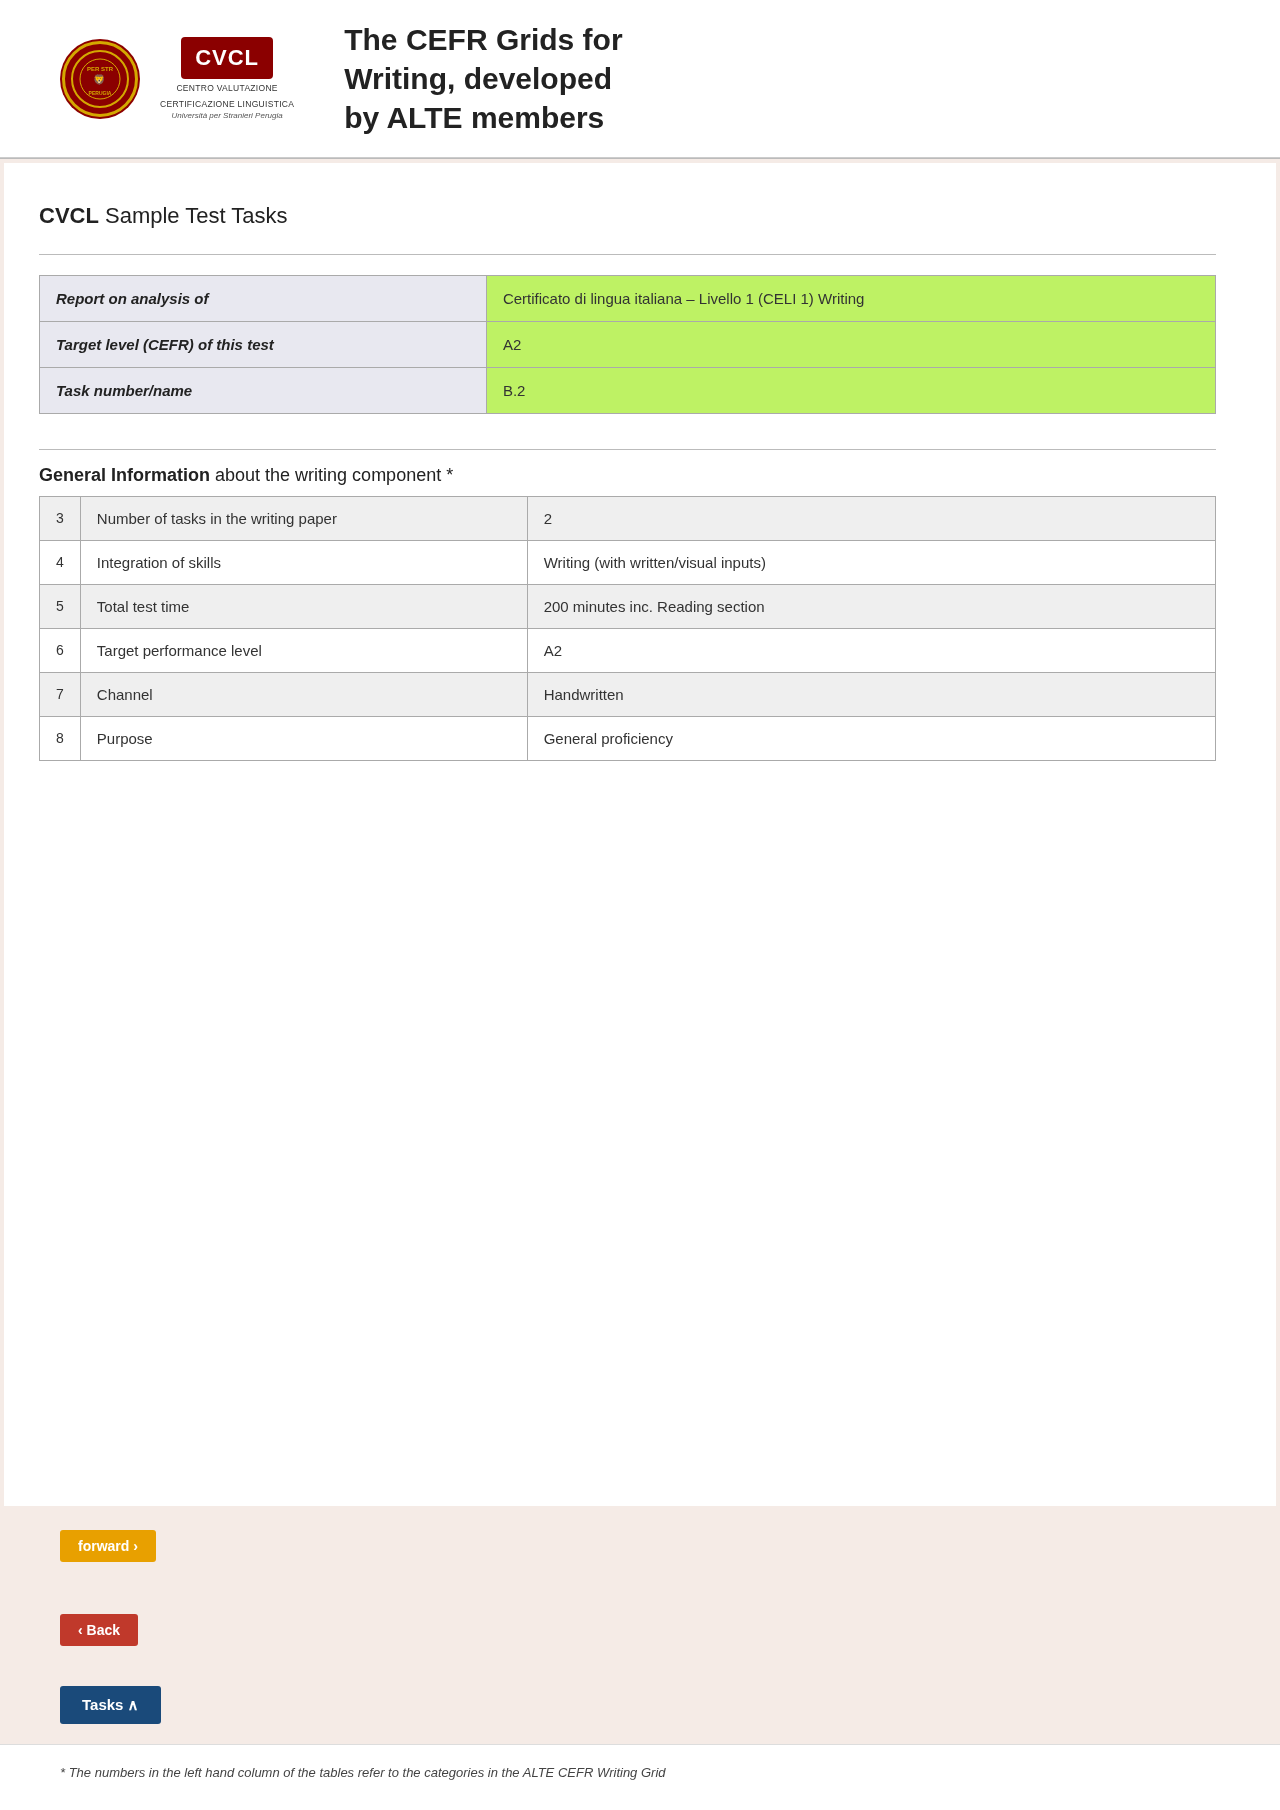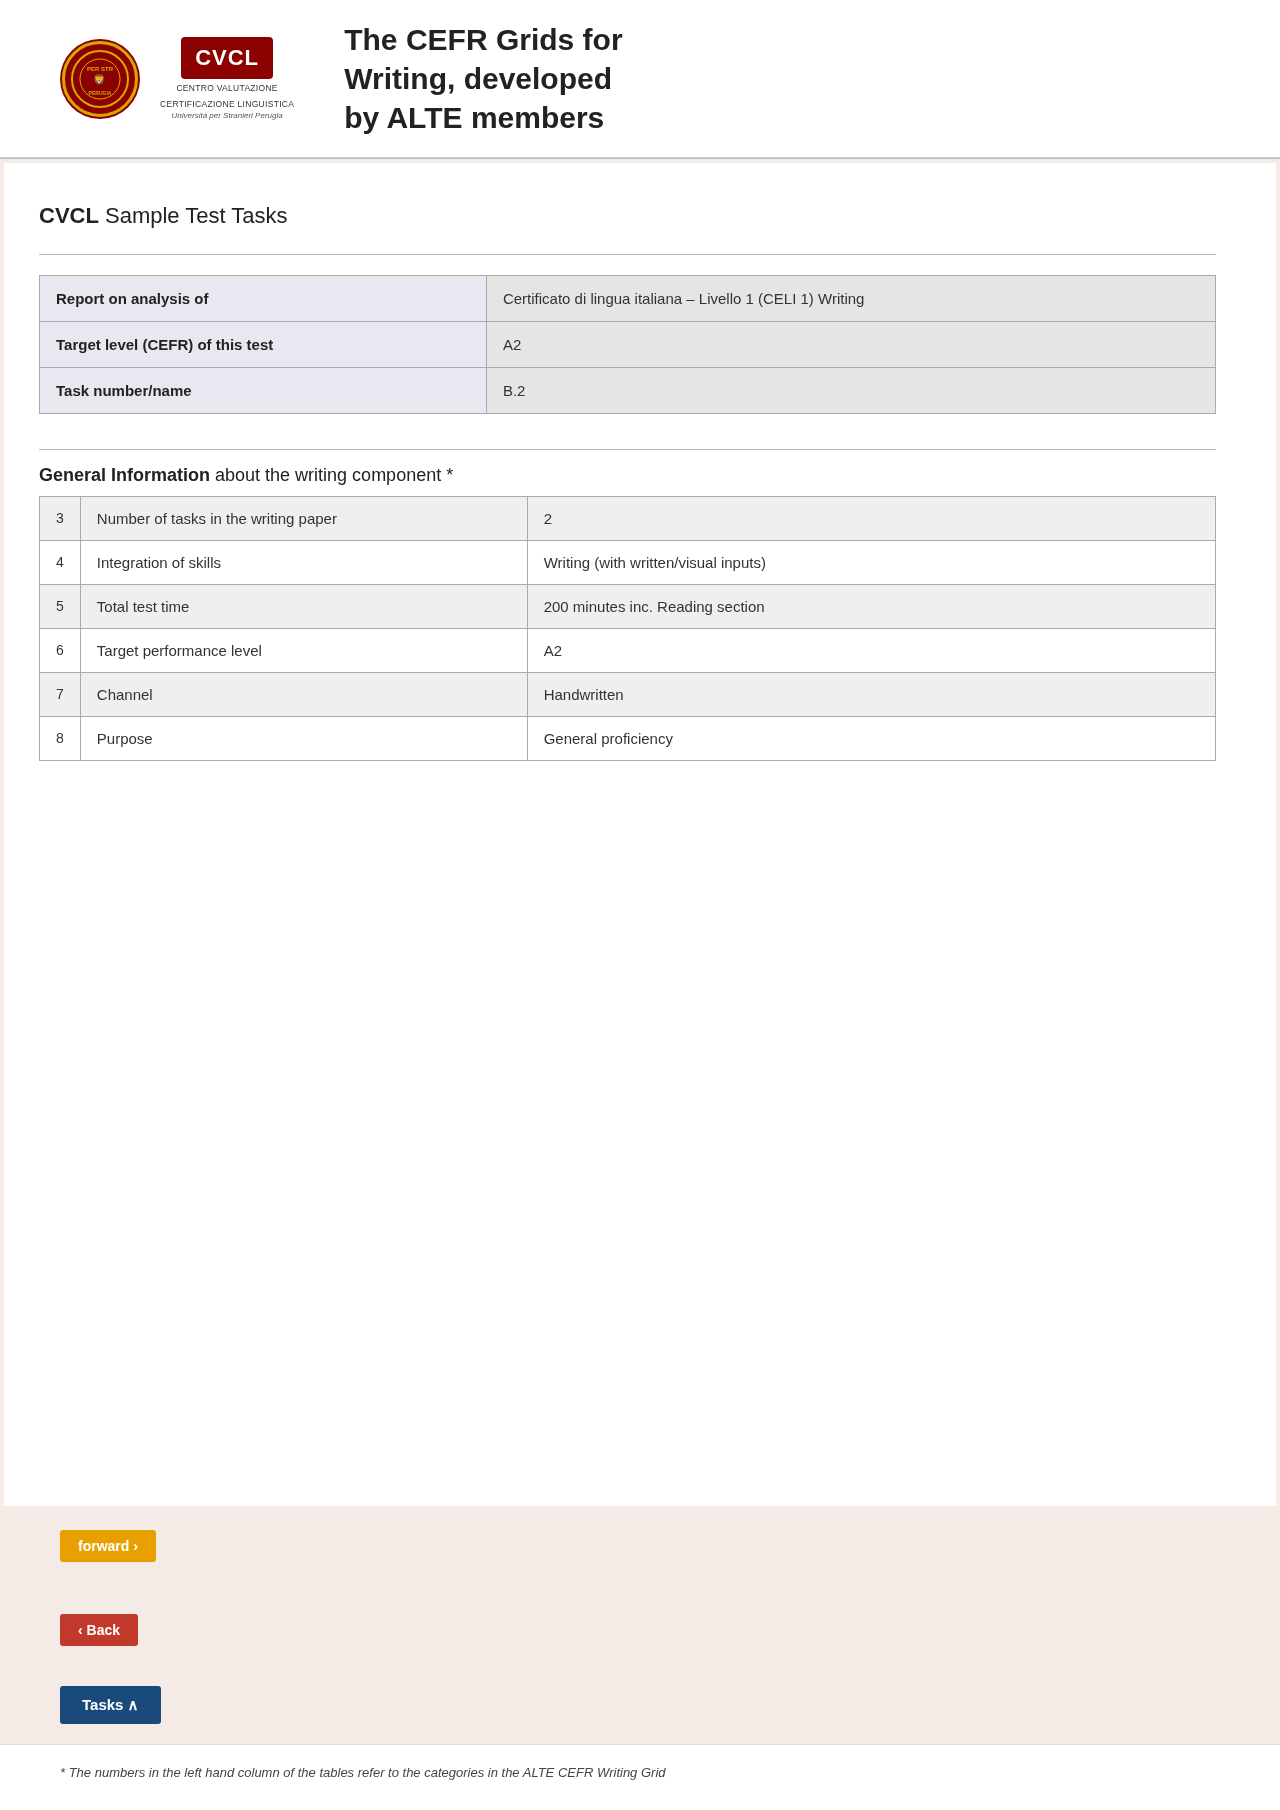--- a/index.html
+++ b/index.html
@@ -137,6 +137,7 @@
 
     .info-table td:first-child {
       font-weight: bold;
+      font-style: italic;
       background: #e8e8f0;
       width: 38%;
       color: #222;

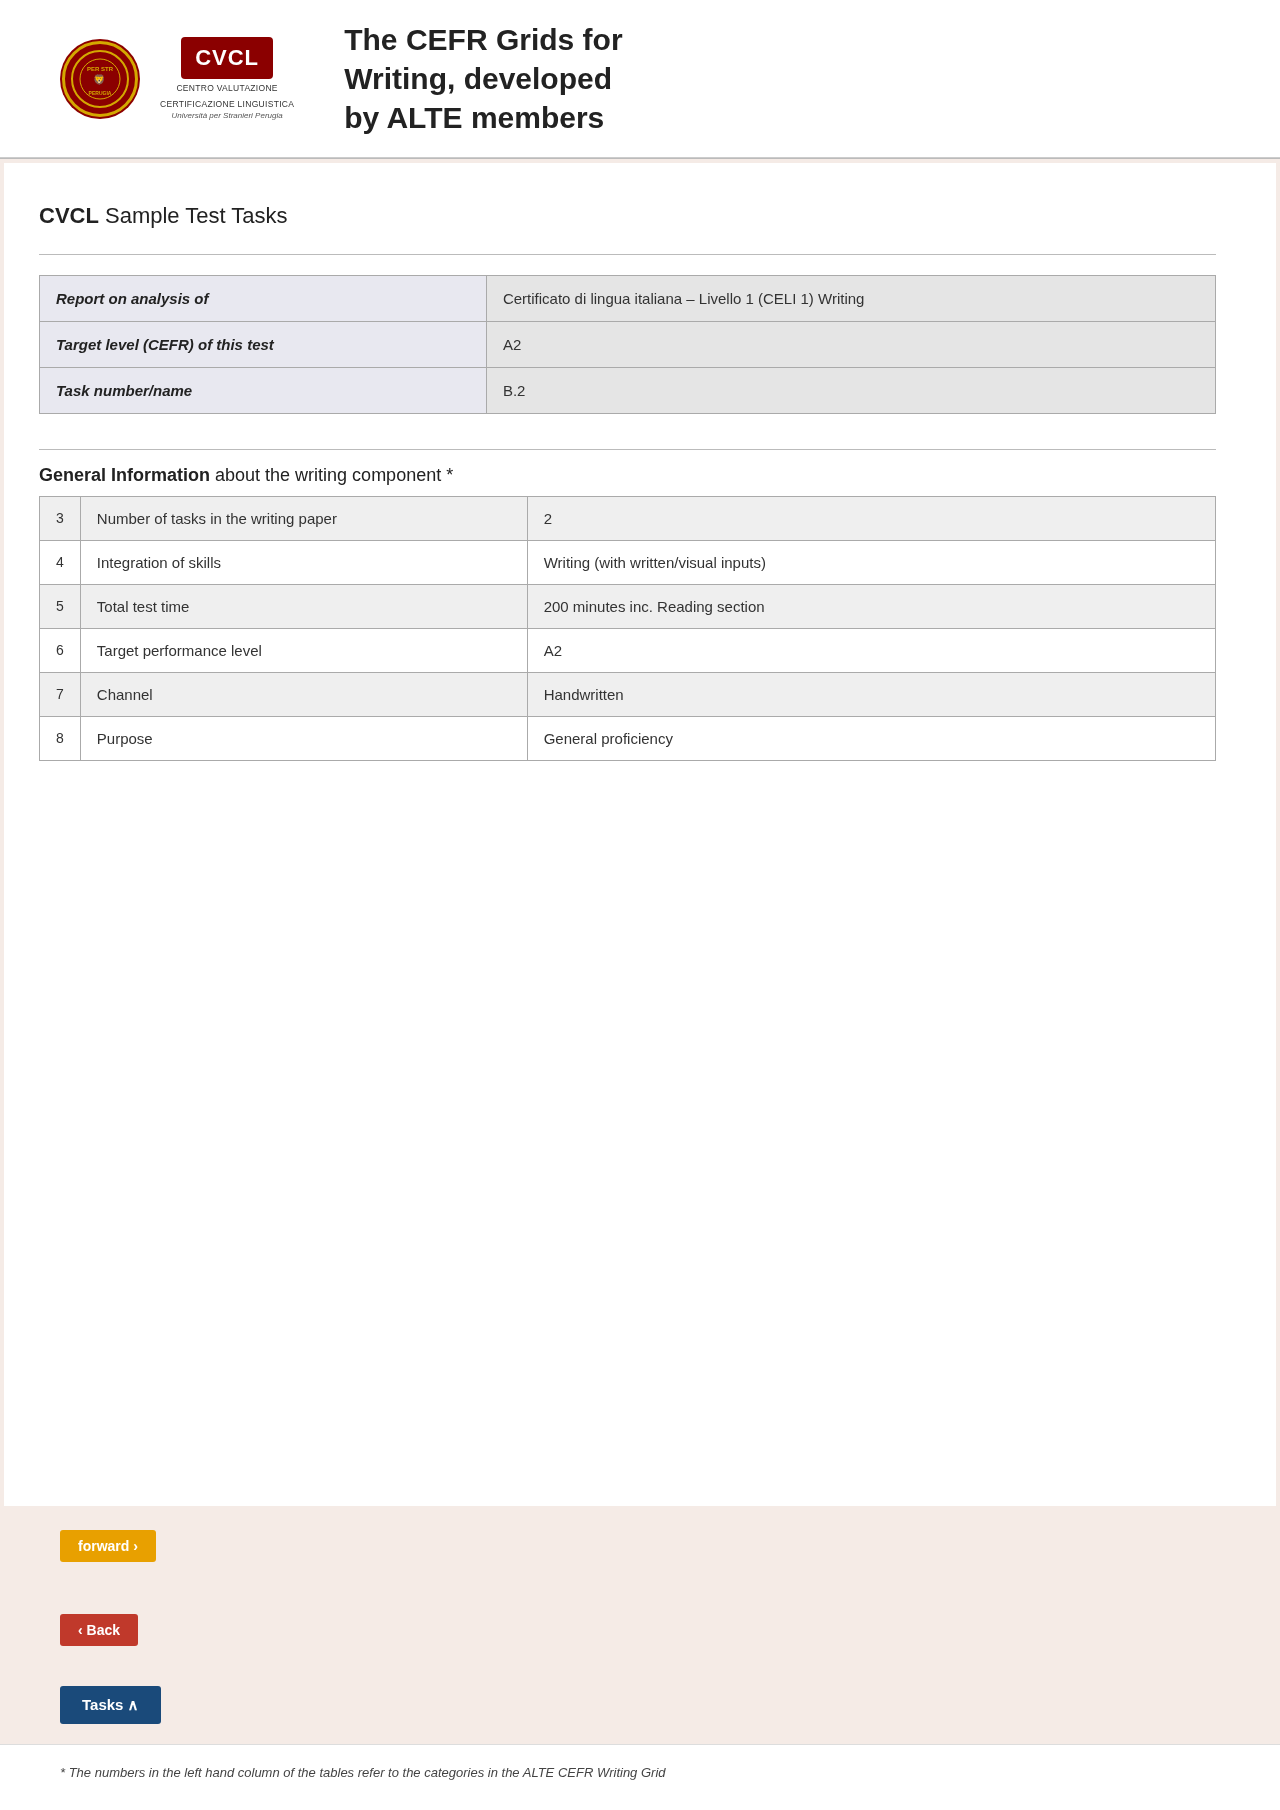--- a/index.html
+++ b/index.html
@@ -144,7 +144,7 @@
     }
 
     .info-table td:last-child {
-      background: #e5e5e5;
+      background: #bef264;
       color: #333;
     }
 

